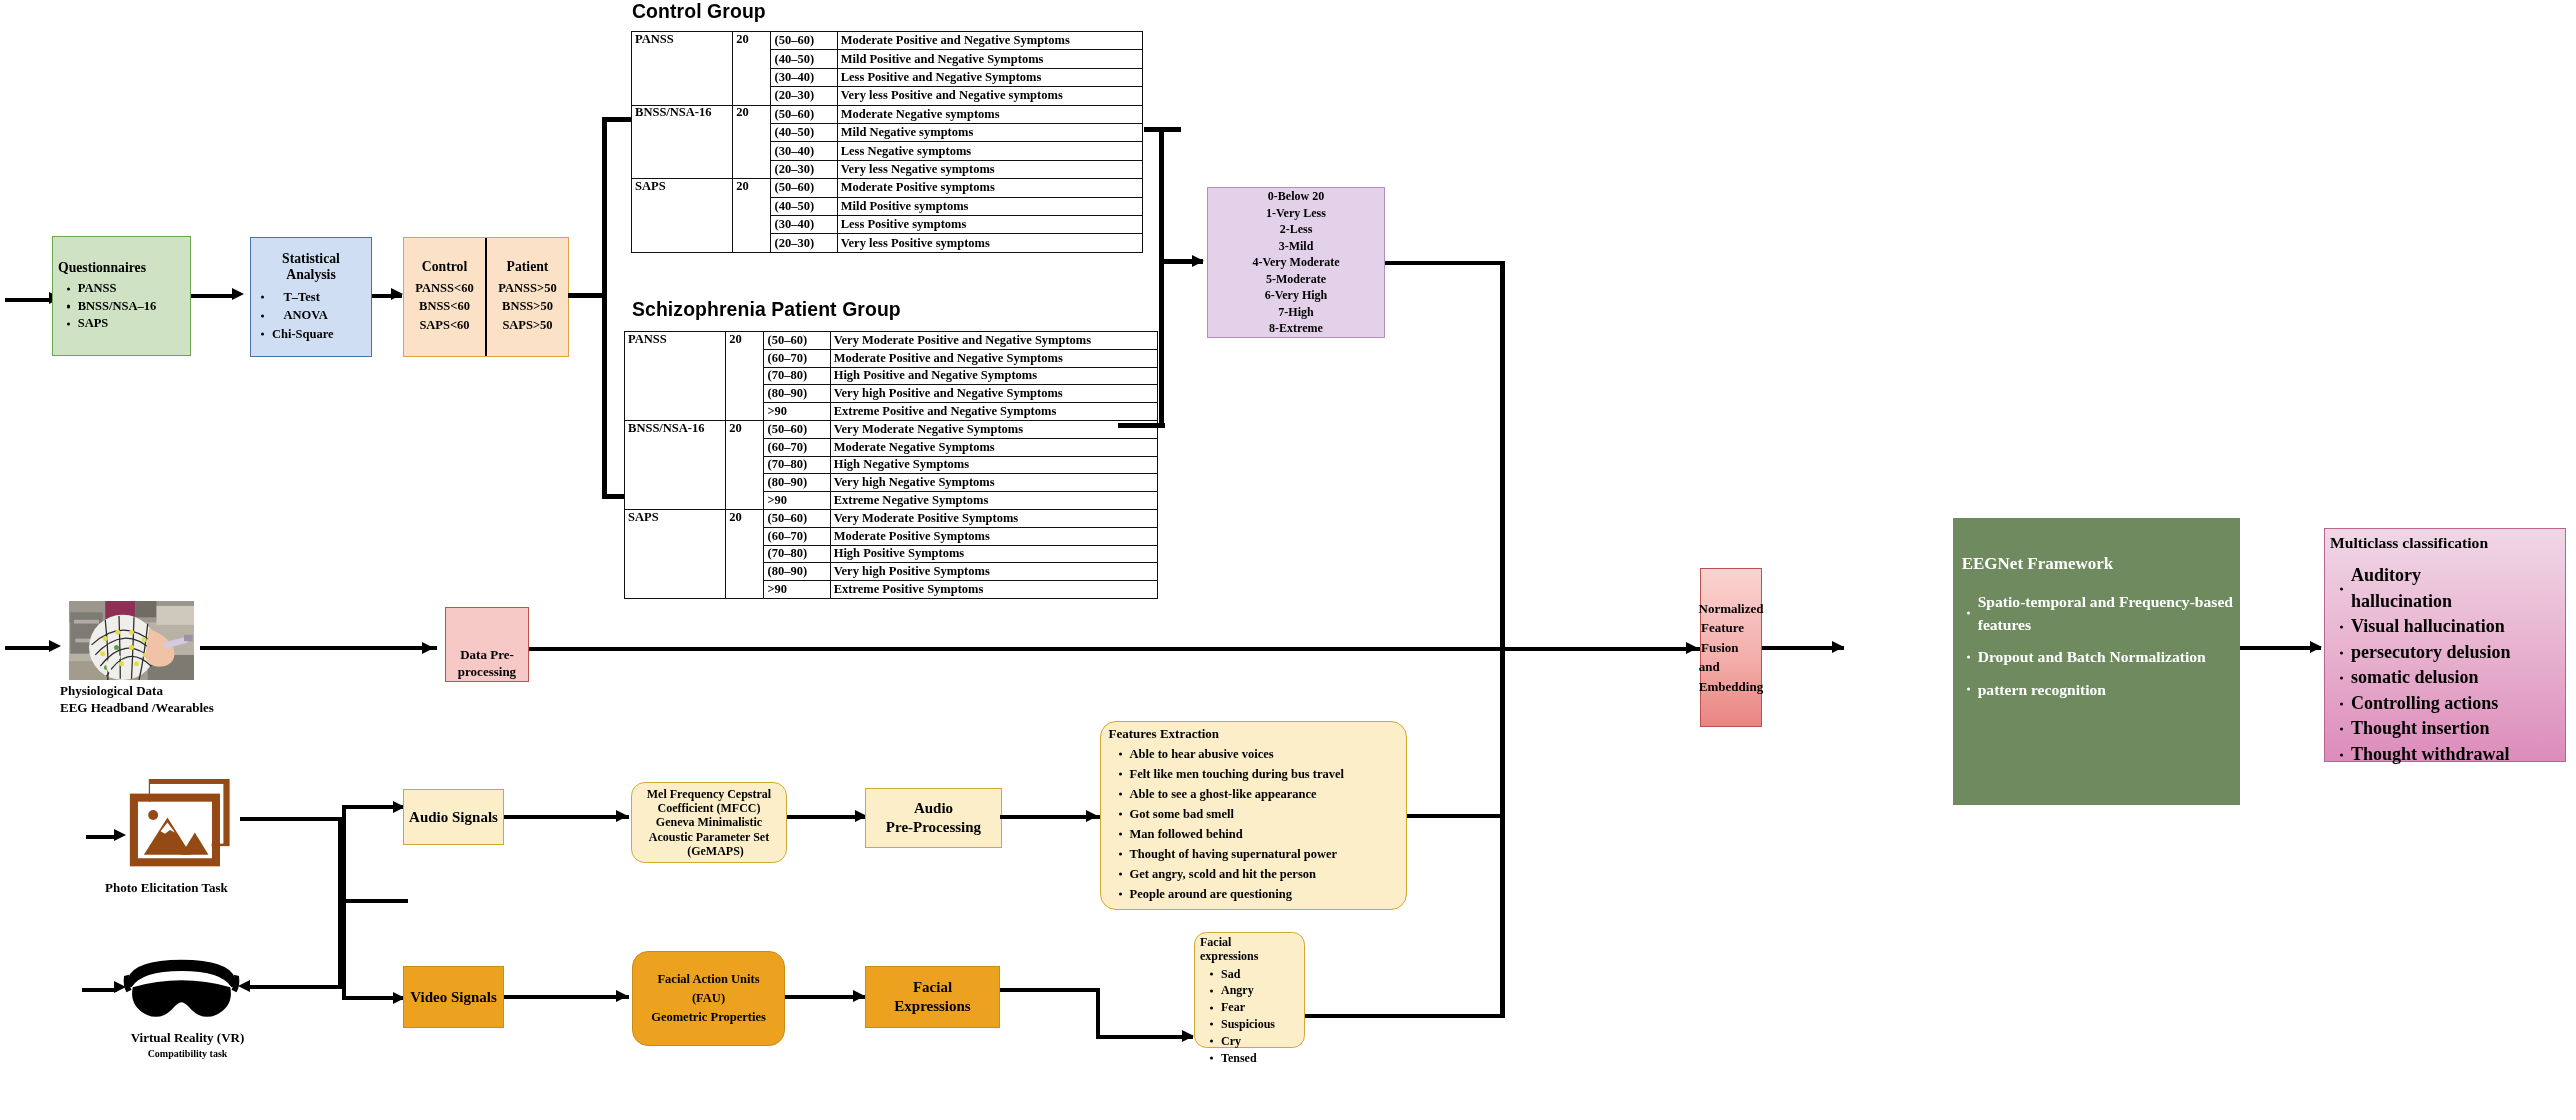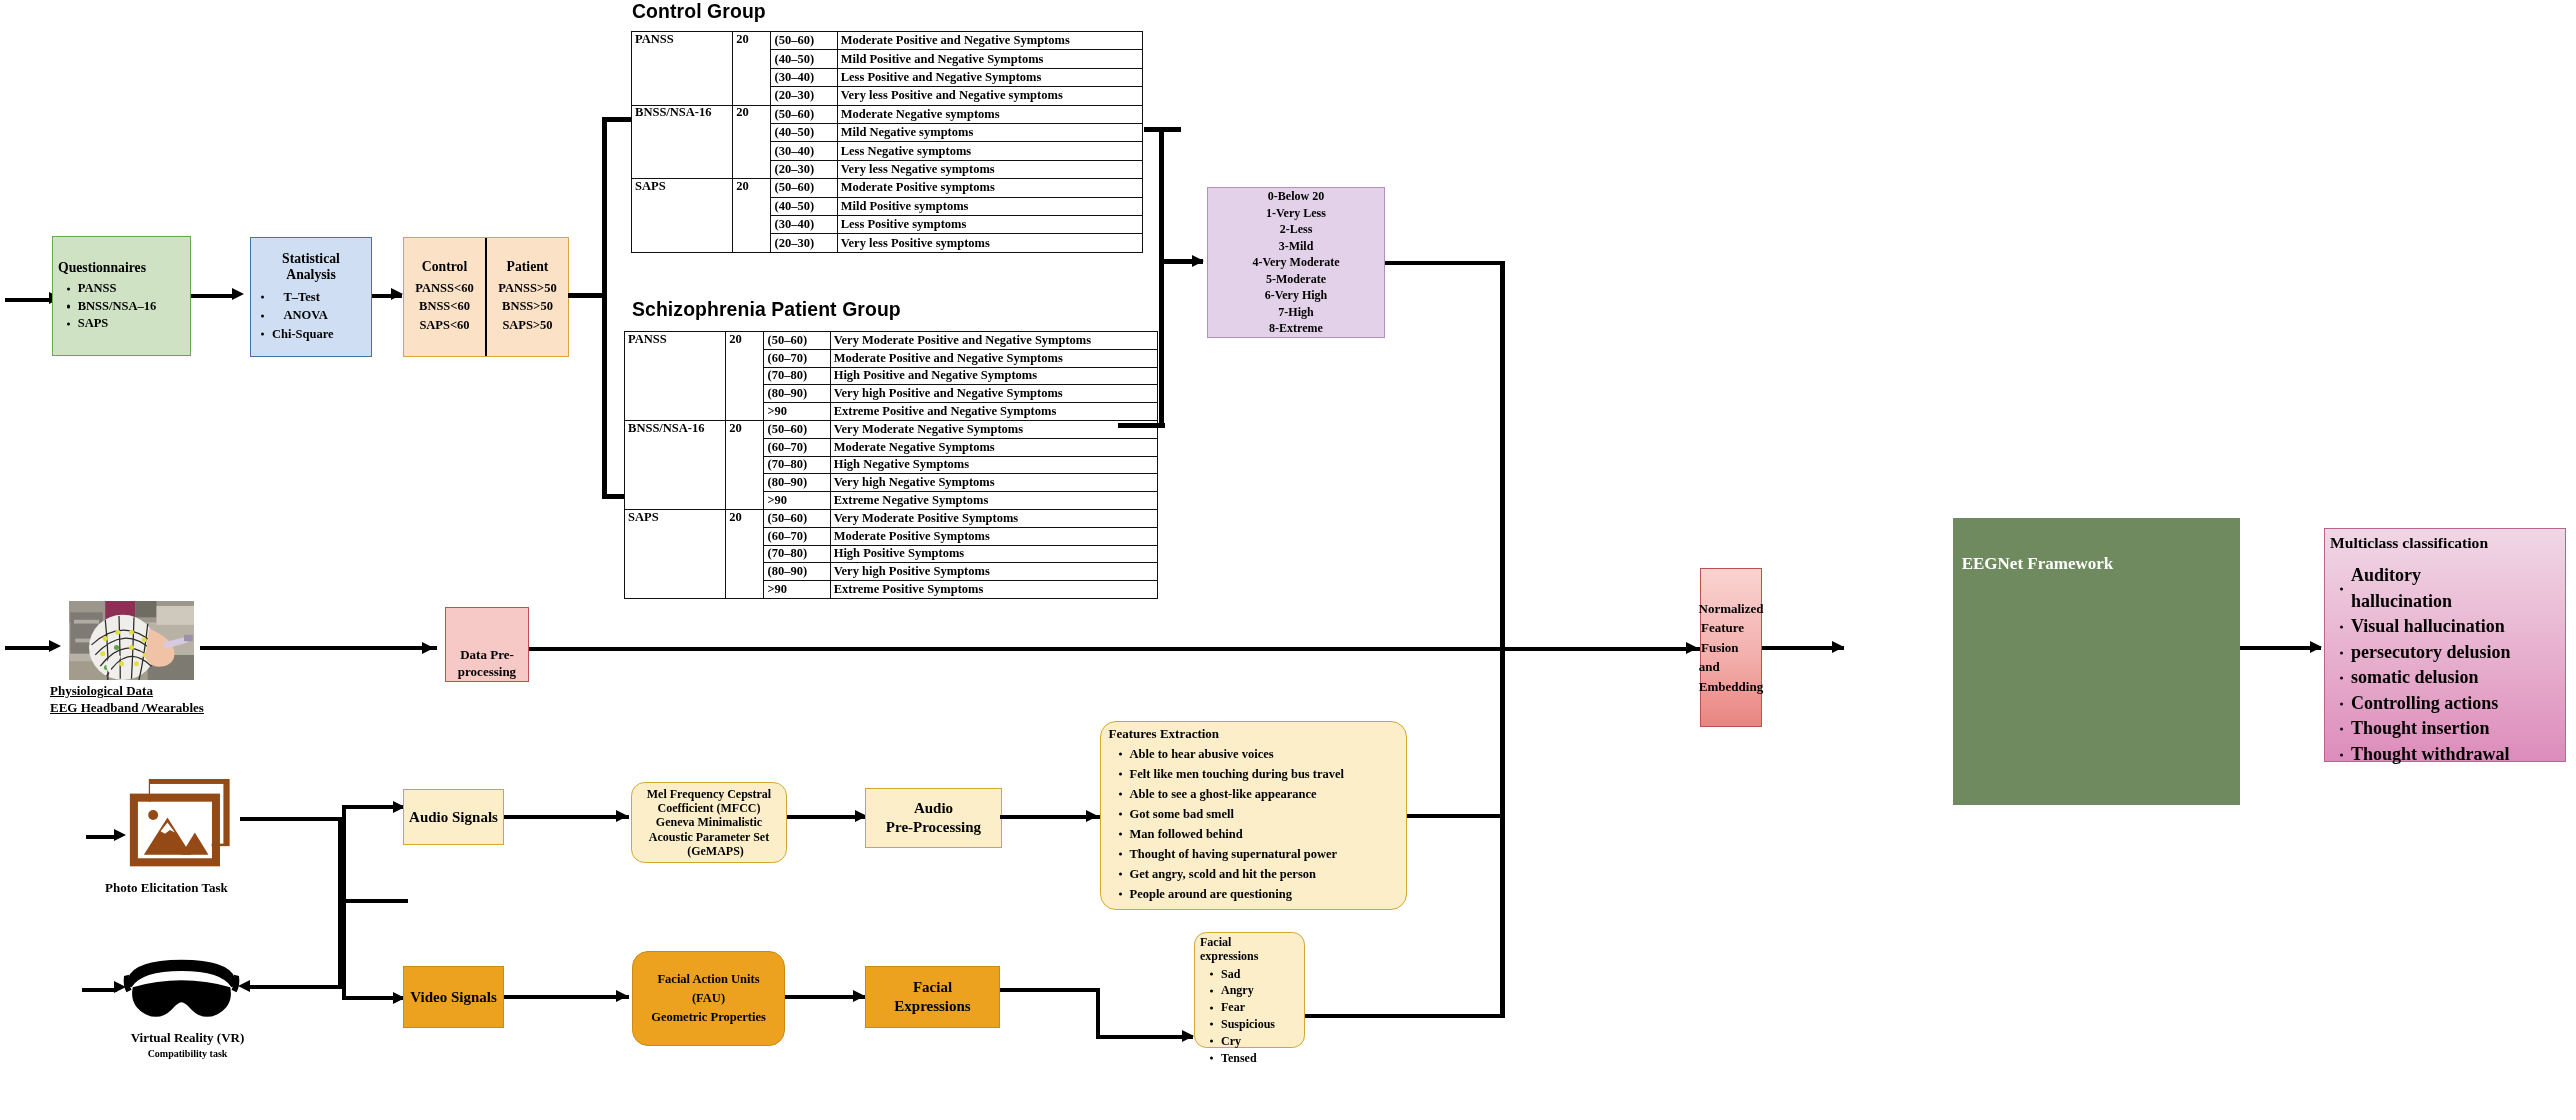--- a/index.html
+++ b/index.html
@@ -424,6 +424,11 @@
 
   <div class="abs" data-name="eegnet-framework-box" style="left:1953px;top:518px;width:287px;height:287px;background:#6f8a5e;">
     <div data-name="eegnet-title" style="color:#fff;font-size:17px;font-weight:bold;margin:36px 0 16px 8.7px;">EEGNet Framework</div>
+    <ul class="bul" data-name="eegnet-list" style="color:#fff;font-size:15.6px;line-height:1.5;margin-left:8.7px;">
+      <li data-name="list-item" style="margin-bottom:8.7px;">Spatio-temporal and Frequency-based features</li>
+      <li data-name="list-item" style="margin-bottom:8.7px;">Dropout and Batch Normalization</li>
+      <li data-name="list-item">pattern recognition</li>
+    </ul>
   </div>
   <style>
     #stage [data-name="eegnet-list"] li:before{background:#fff;}

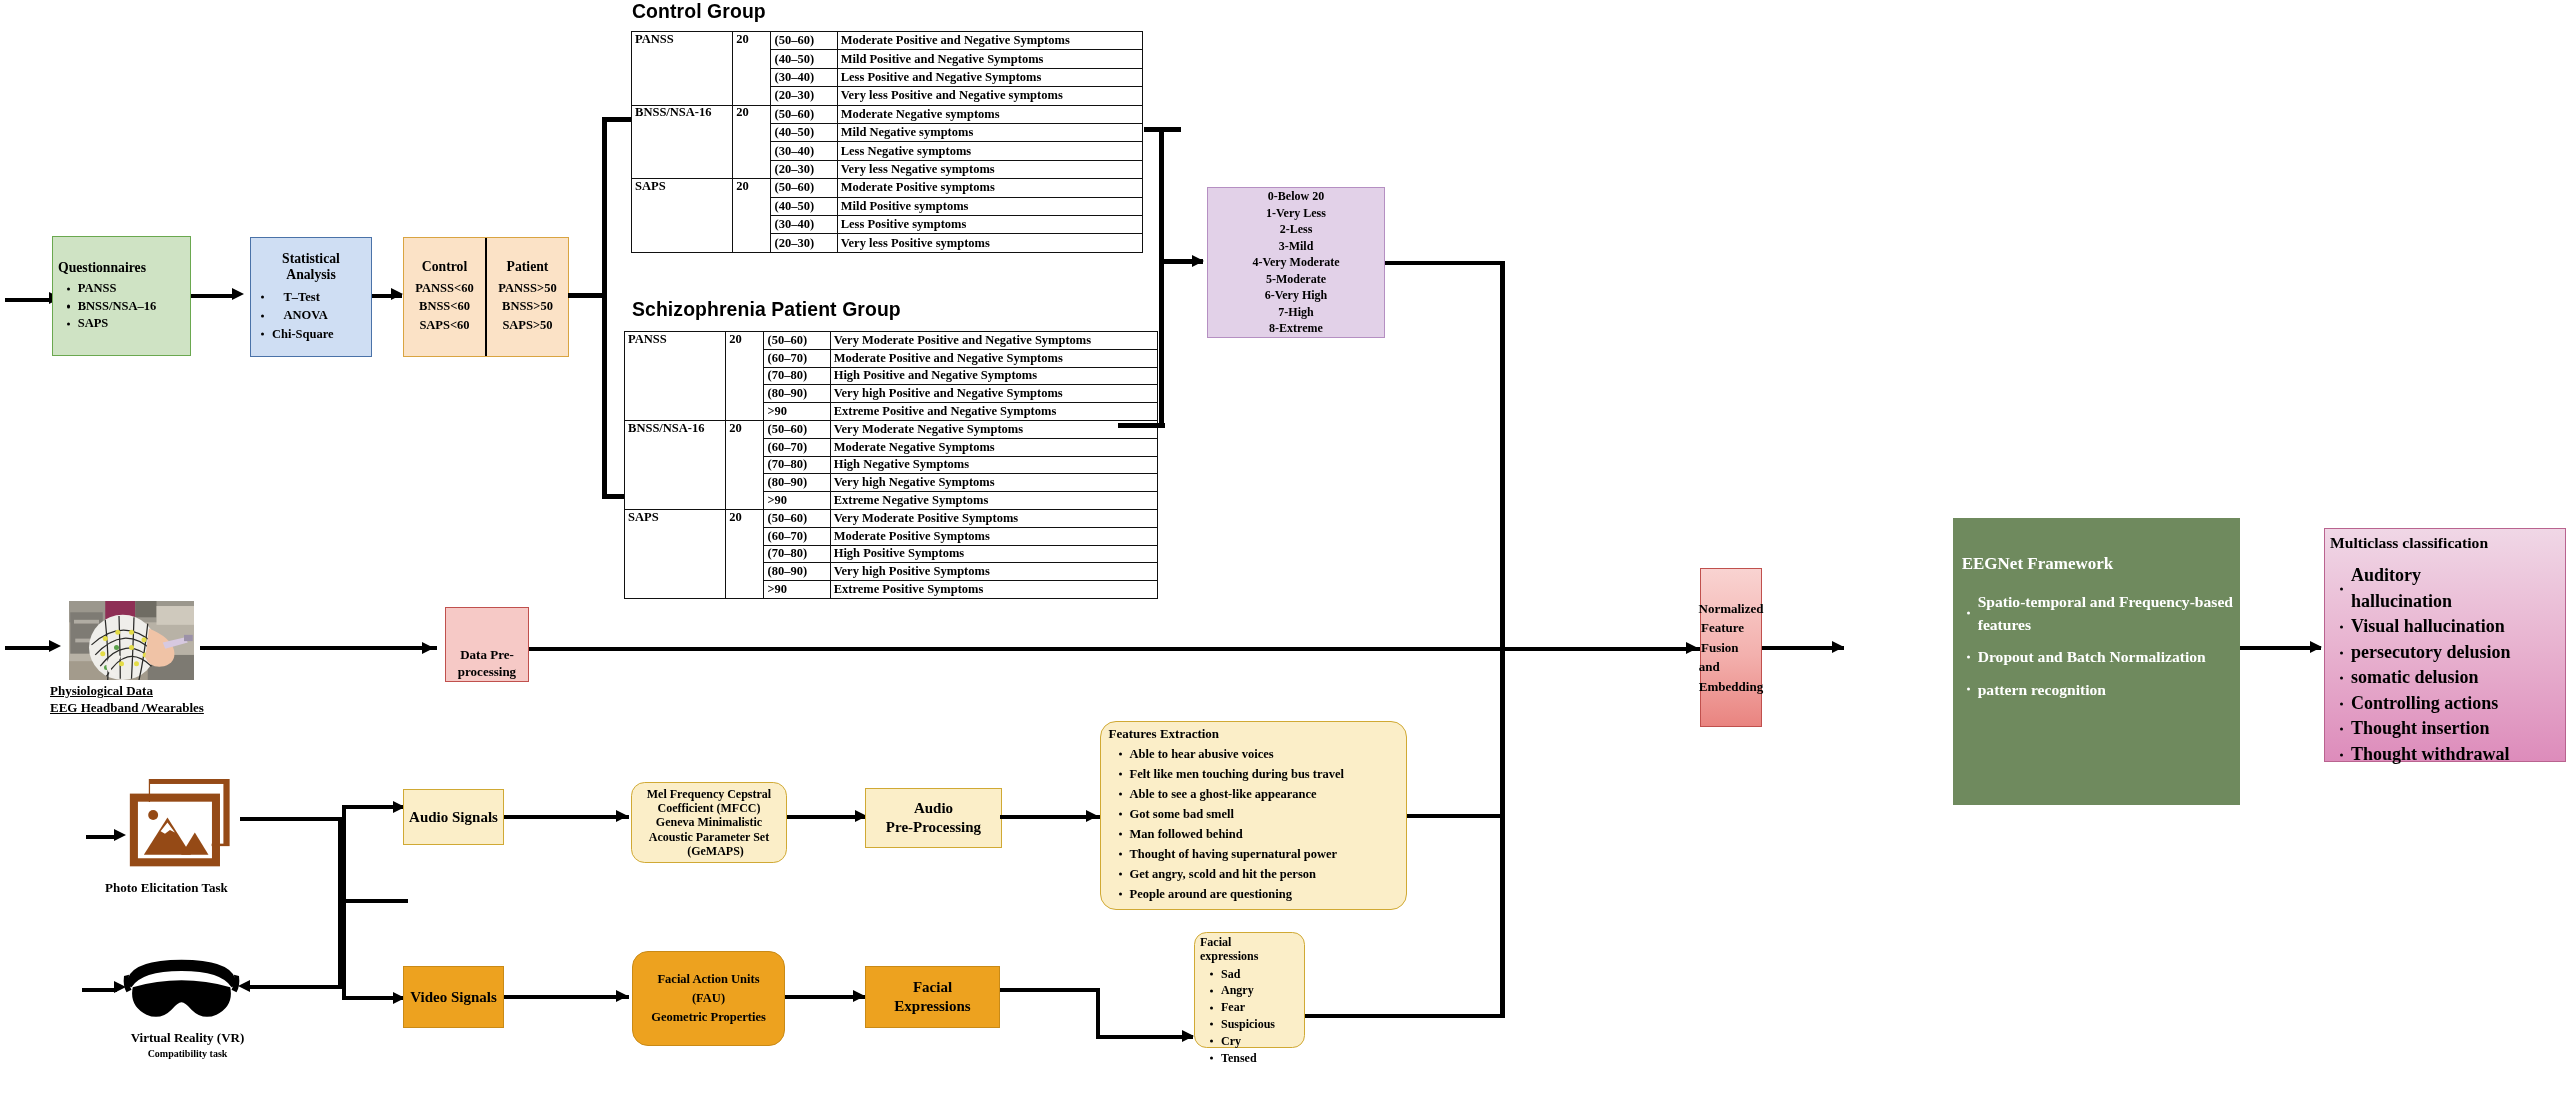--- a/index.html
+++ b/index.html
@@ -281,7 +281,7 @@
       <path d="M74 118 q-16 -8 -10 -22 q6 -10 18 -6" stroke="#f2f0ec" stroke-width="5" fill="none"></path>
     </svg>
   </div>
-  <div class="abs" data-name="physiological-label" style="left:50px;top:683px;width:206px;text-decoration:underline;">
+  <div class="abs" data-name="physiological-label" style="left:60px;top:683px;width:206px;">
     <div data-name="physiological-label-line1" style="font-size:13px;font-weight:bold;line-height:1.3;">Physiological Data</div>
     <div data-name="physiological-label-line2" style="font-size:13px;font-weight:bold;line-height:1.3;">EEG Headband /Wearables</div>
   </div>

